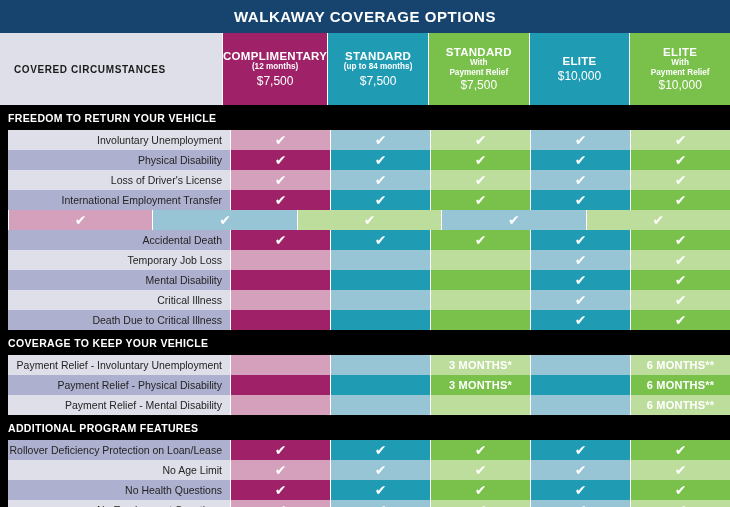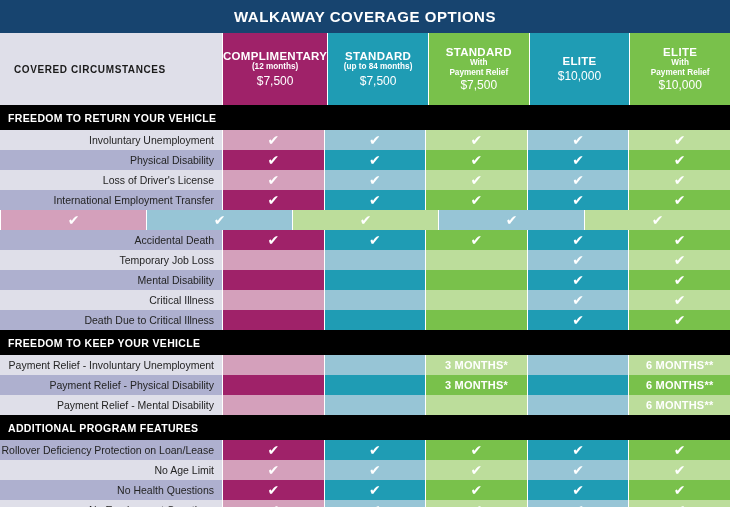--- a/index.html
+++ b/index.html
@@ -68,6 +68,7 @@
   .row{
     height:20px;min-height:20px;
     display:flex;
+    margin-left:8px;
   }
   .row .lbl{
     width:222px;min-width:222px;

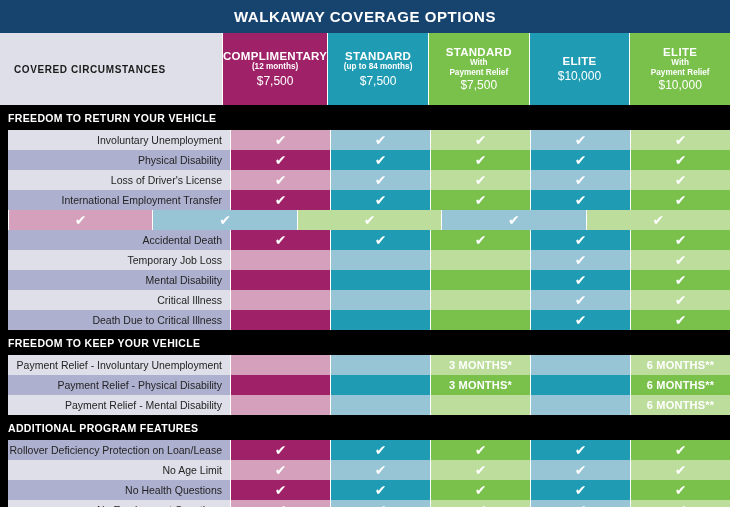--- a/index.html
+++ b/index.html
@@ -328,7 +328,7 @@
         </div>
       </div>
       <div class="section-bar">
-        <span>FREEDOM TO KEEP YOUR VEHICLE</span>
+        <span>COVERAGE TO KEEP YOUR VEHICLE</span>
       </div>
       <div class="row light">
         <div class="lbl">

